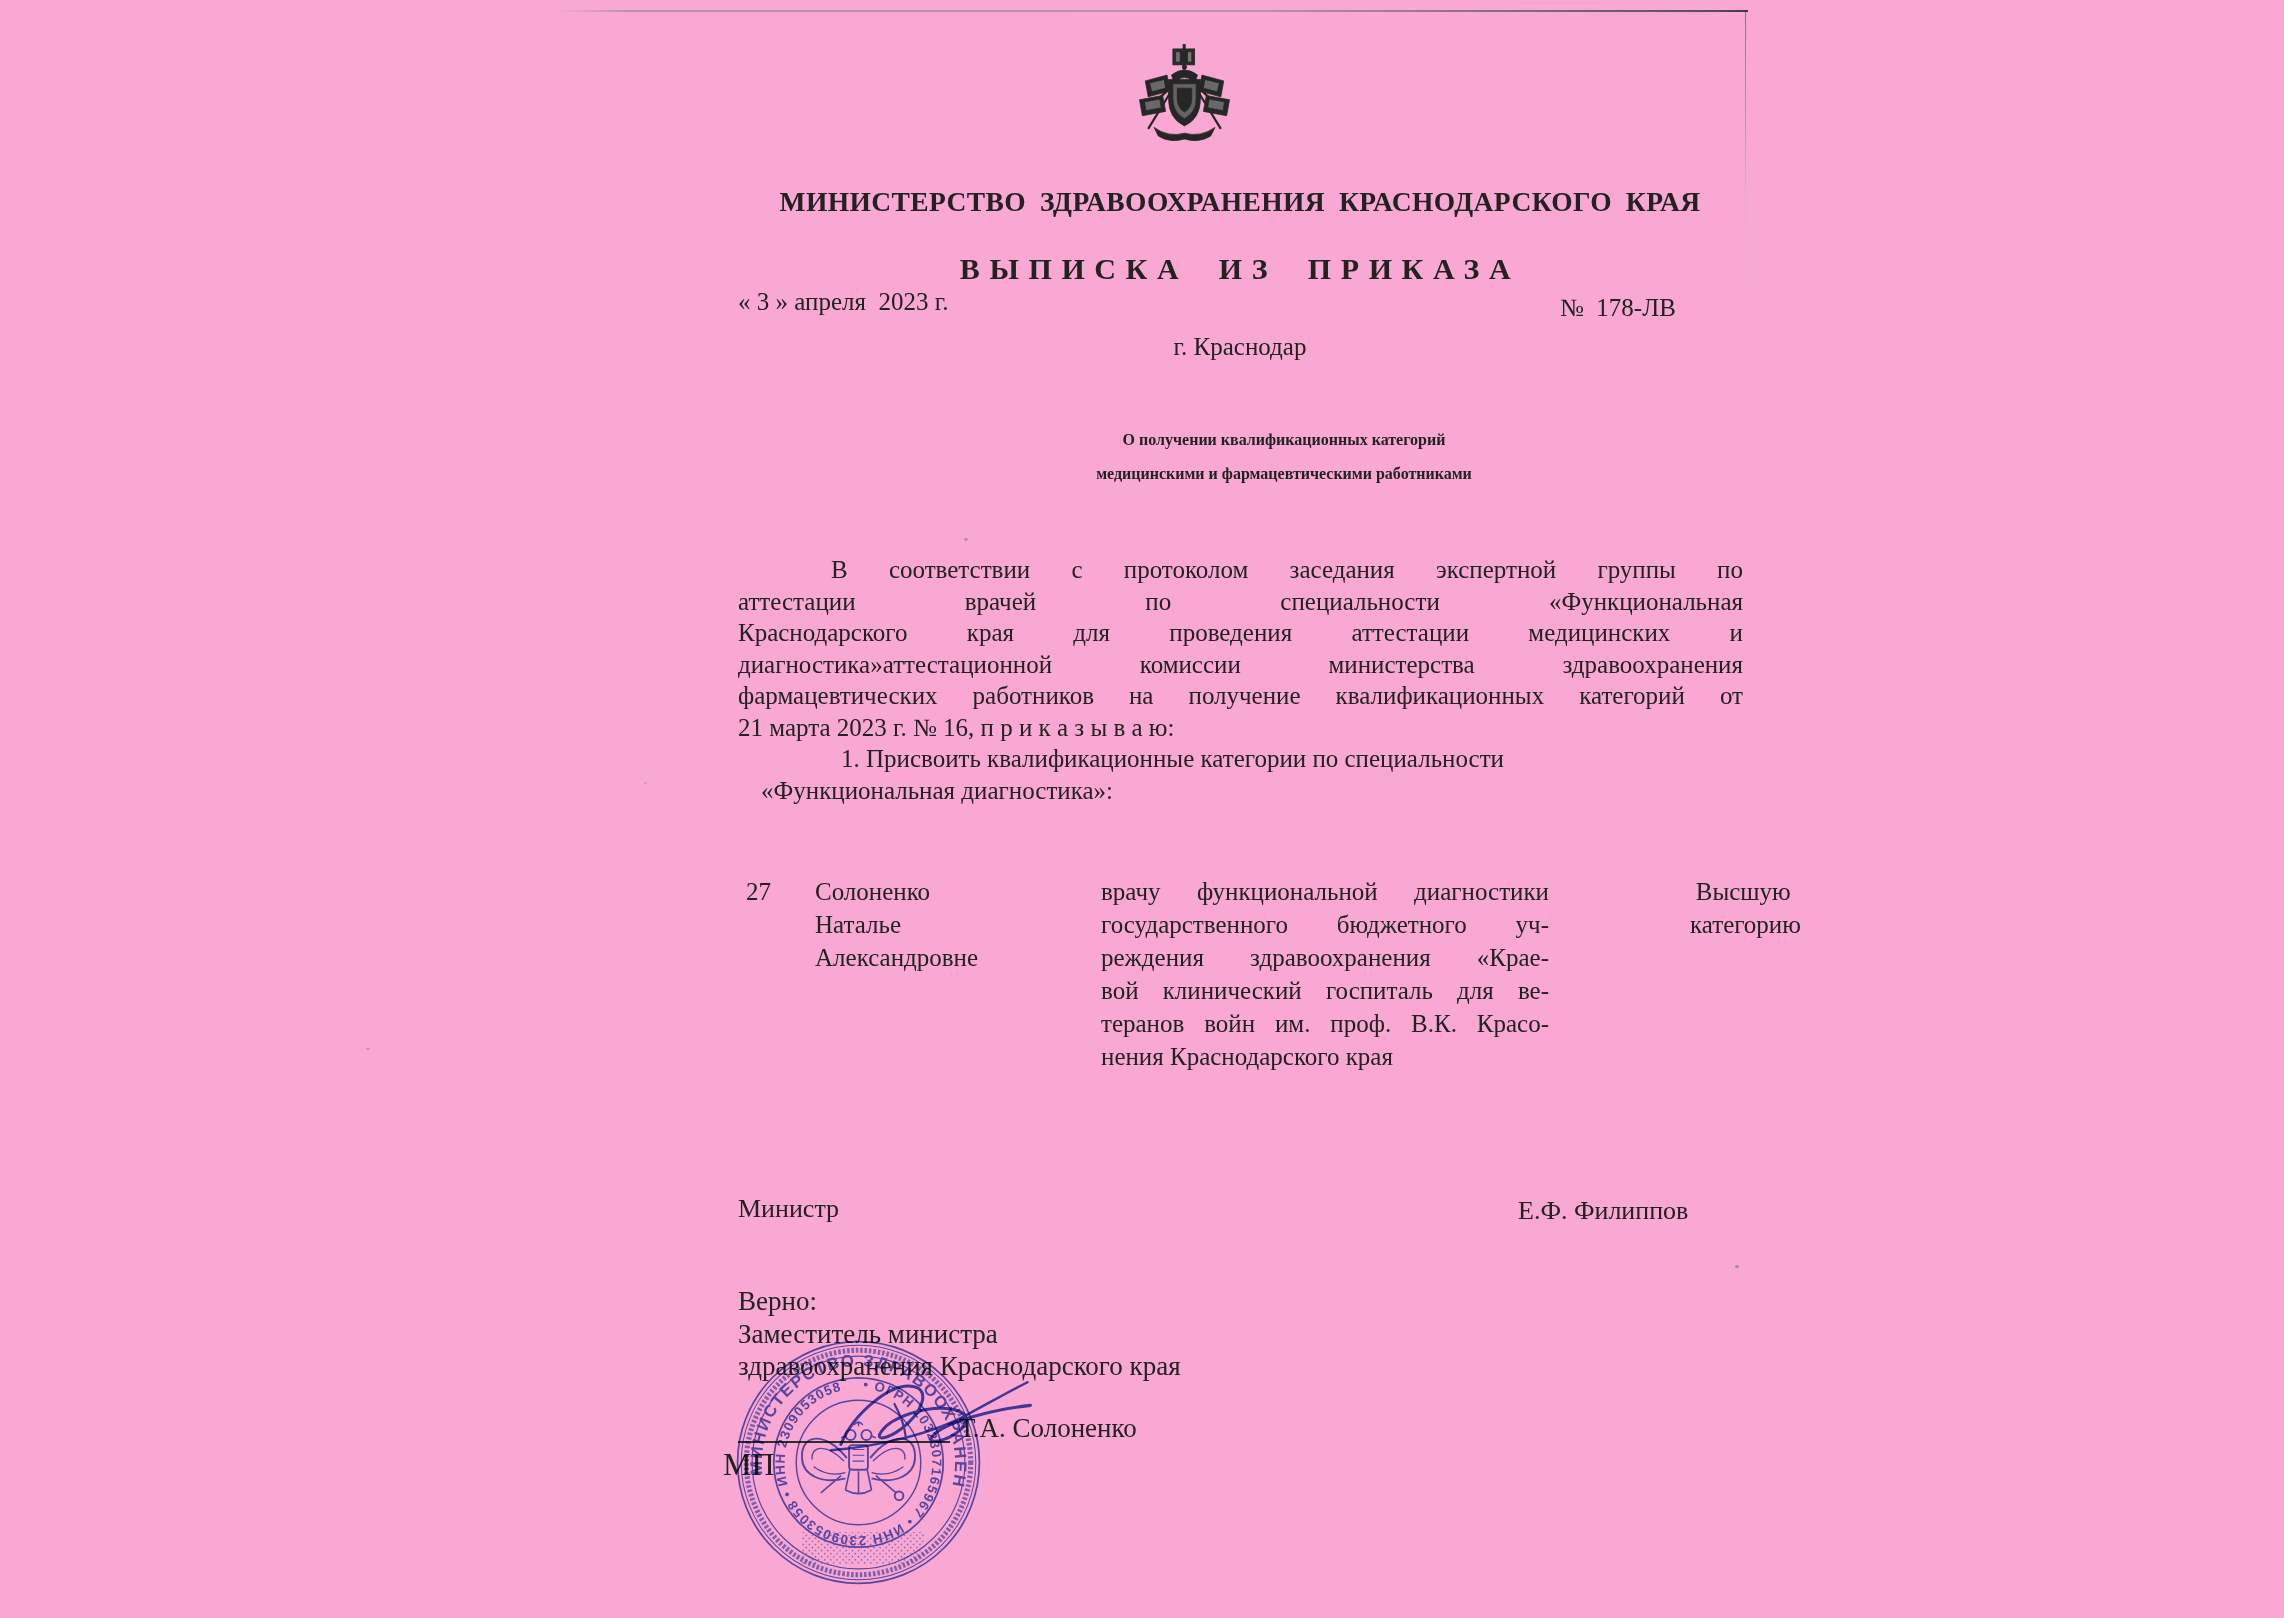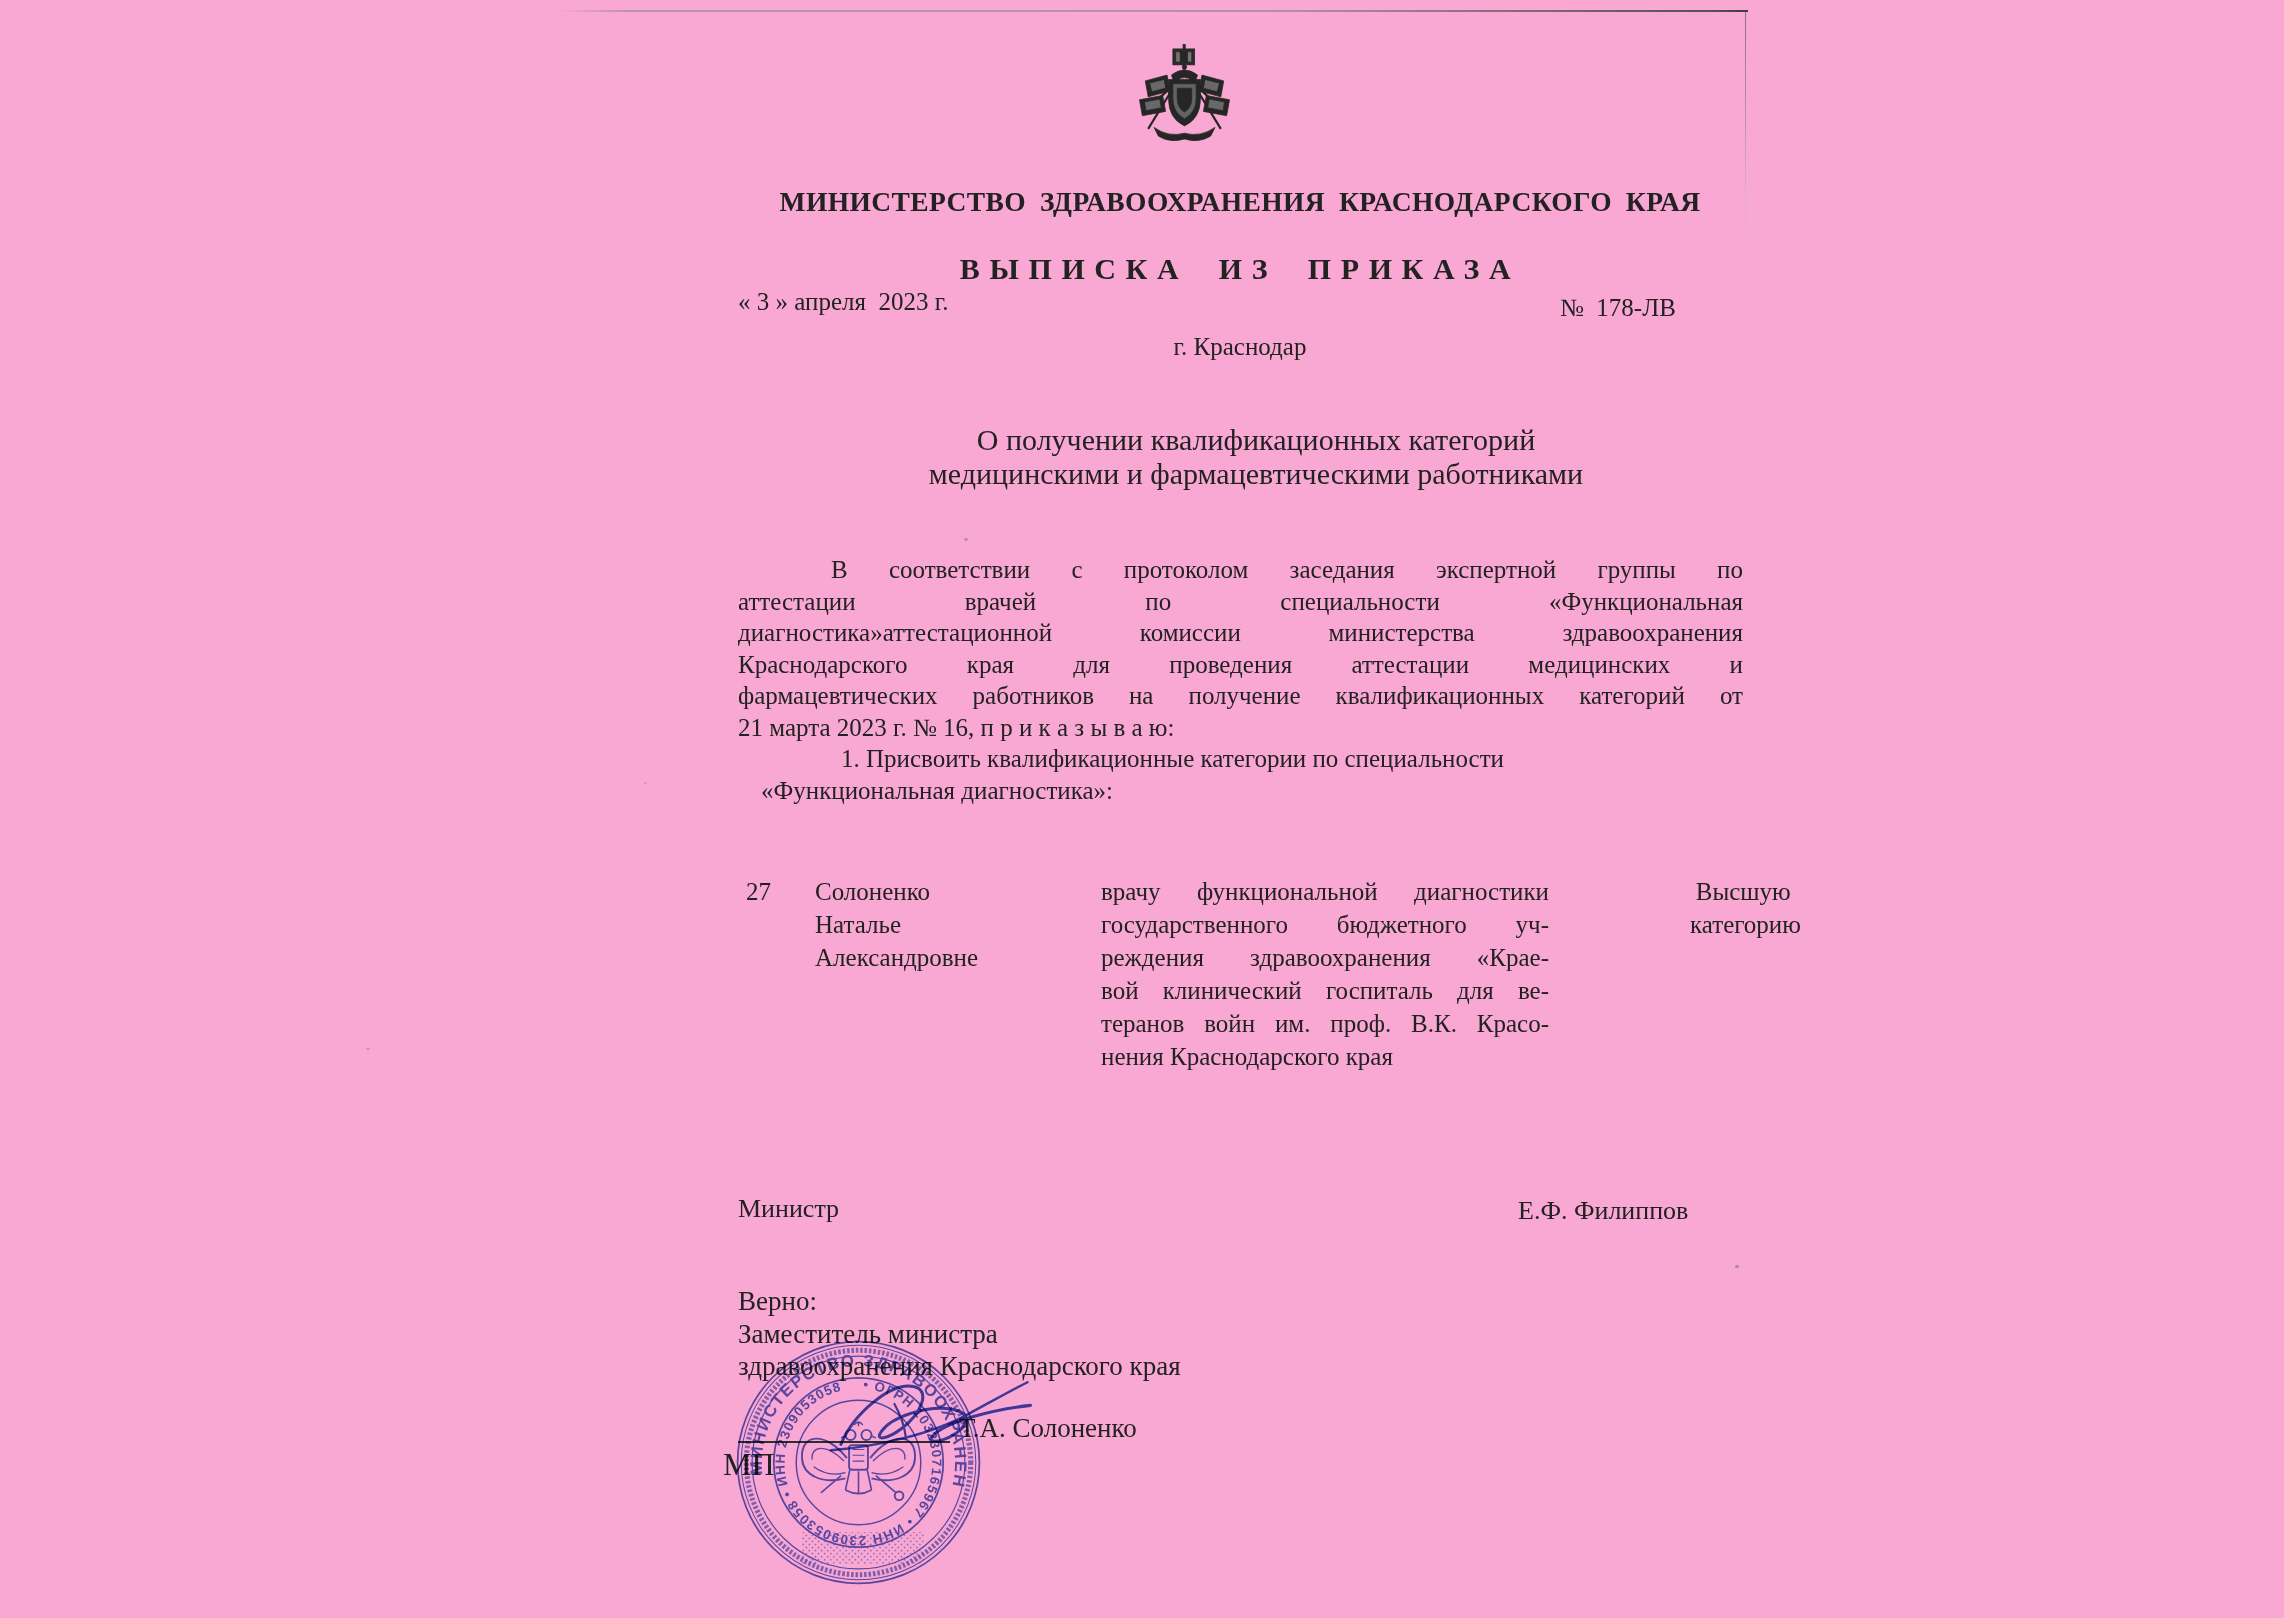--- a/index.html
+++ b/index.html
@@ -22,8 +22,8 @@
   .date-line{left:738px;top:288px;font-size:25px;white-space:pre;}
   .doc-number{left:1560px;top:294px;font-size:25px;white-space:pre;}
   .city{left:738px;top:333px;width:1004px;text-align:center;font-size:25px;}
-  .title-block{left:754px;top:423px;width:1004px;text-align:center;
-    font-size:30px;font-weight:normal;line-height:34px;}
+  .title-block{left:782px;top:423px;width:1004px;text-align:center;
+    font-size:16px;font-weight:bold;line-height:34px;}
   
   .body-block{left:738px;top:554px;width:1005px;font-size:25px;}
   .bline{line-height:31.5px;height:31.5px;white-space:nowrap;}

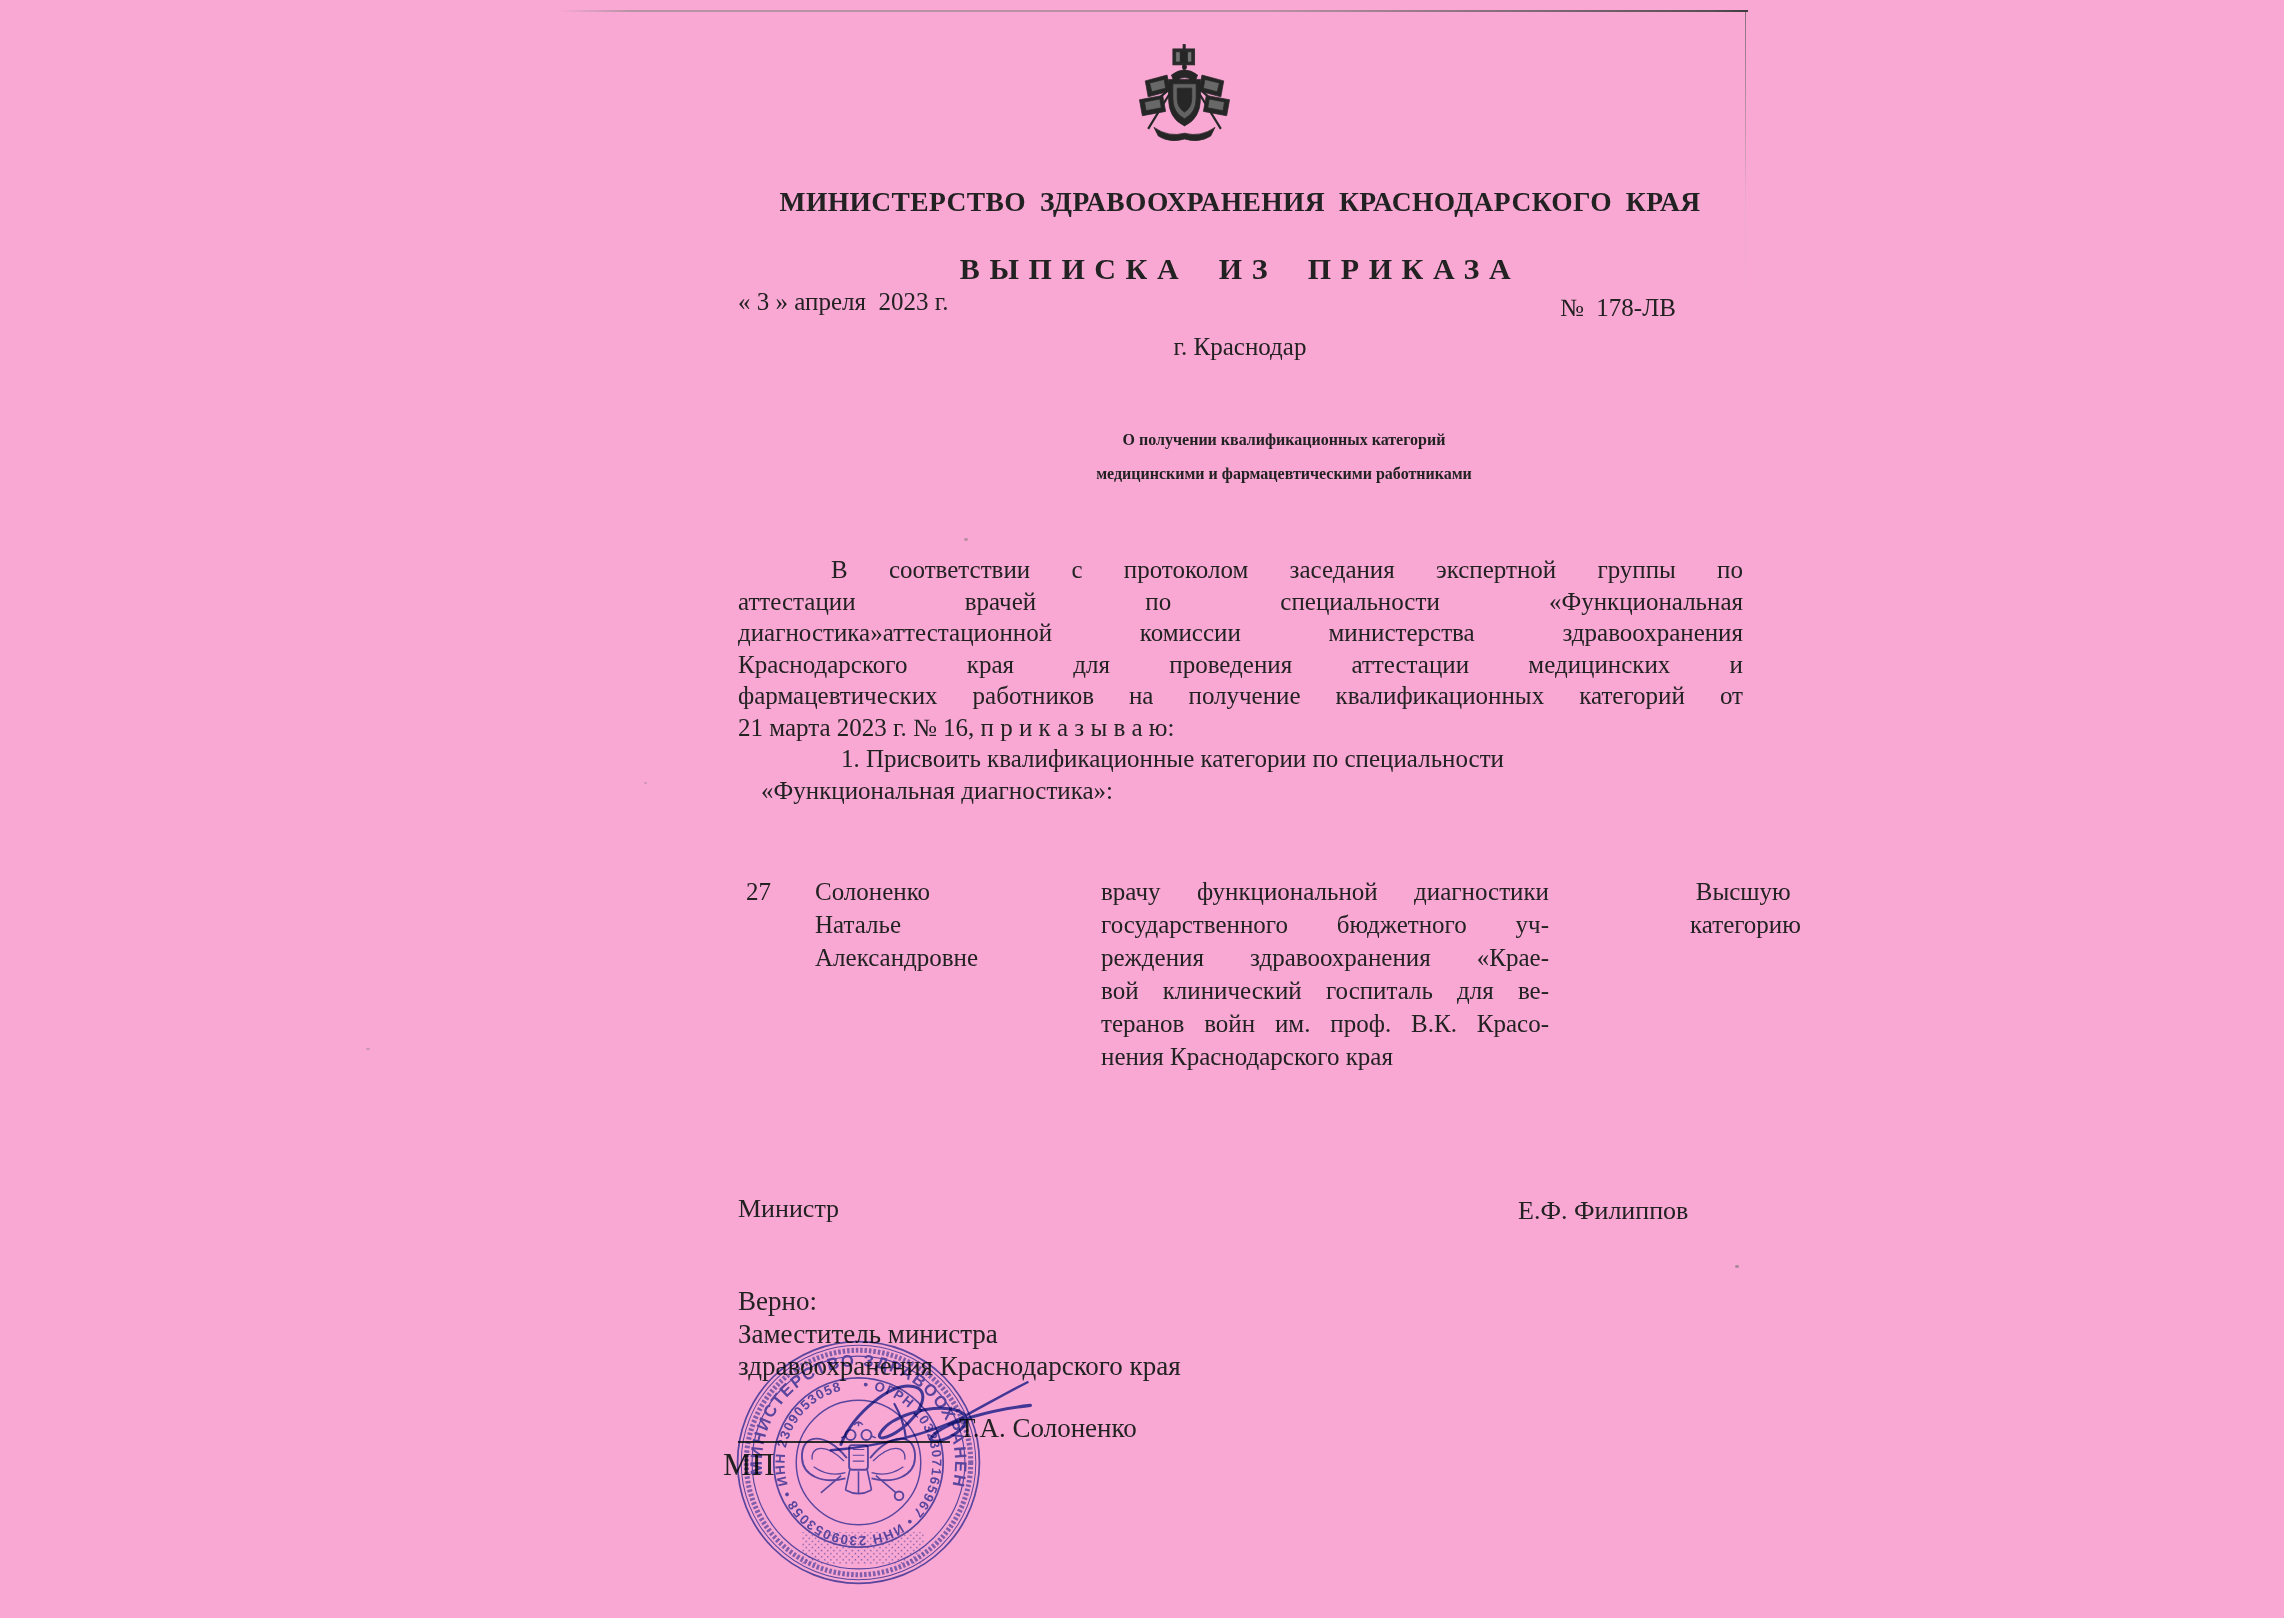--- a/index.html
+++ b/index.html
@@ -119,8 +119,8 @@
   <div class="abs body-block">
     <div class="bline just i1">В соответствии с протоколом заседания экспертной группы по</div>
     <div class="bline just">аттестации врачей по специальности «Функциональная</div>
+    <div class="bline just">Краснодарского края для проведения аттестации медицинских и</div>
     <div class="bline just">диагностика»аттестационной комиссии министерства здравоохранения</div>
-    <div class="bline just">Краснодарского края для проведения аттестации медицинских и</div>
     <div class="bline just">фармацевтических работников на получение квалификационных категорий от</div>
     <div class="bline">21 марта  2023 г.  №  16,  п р и к а з ы в а ю:</div>
     <div class="bline i2">1. Присвоить  квалификационные  категории  по специальности</div>

